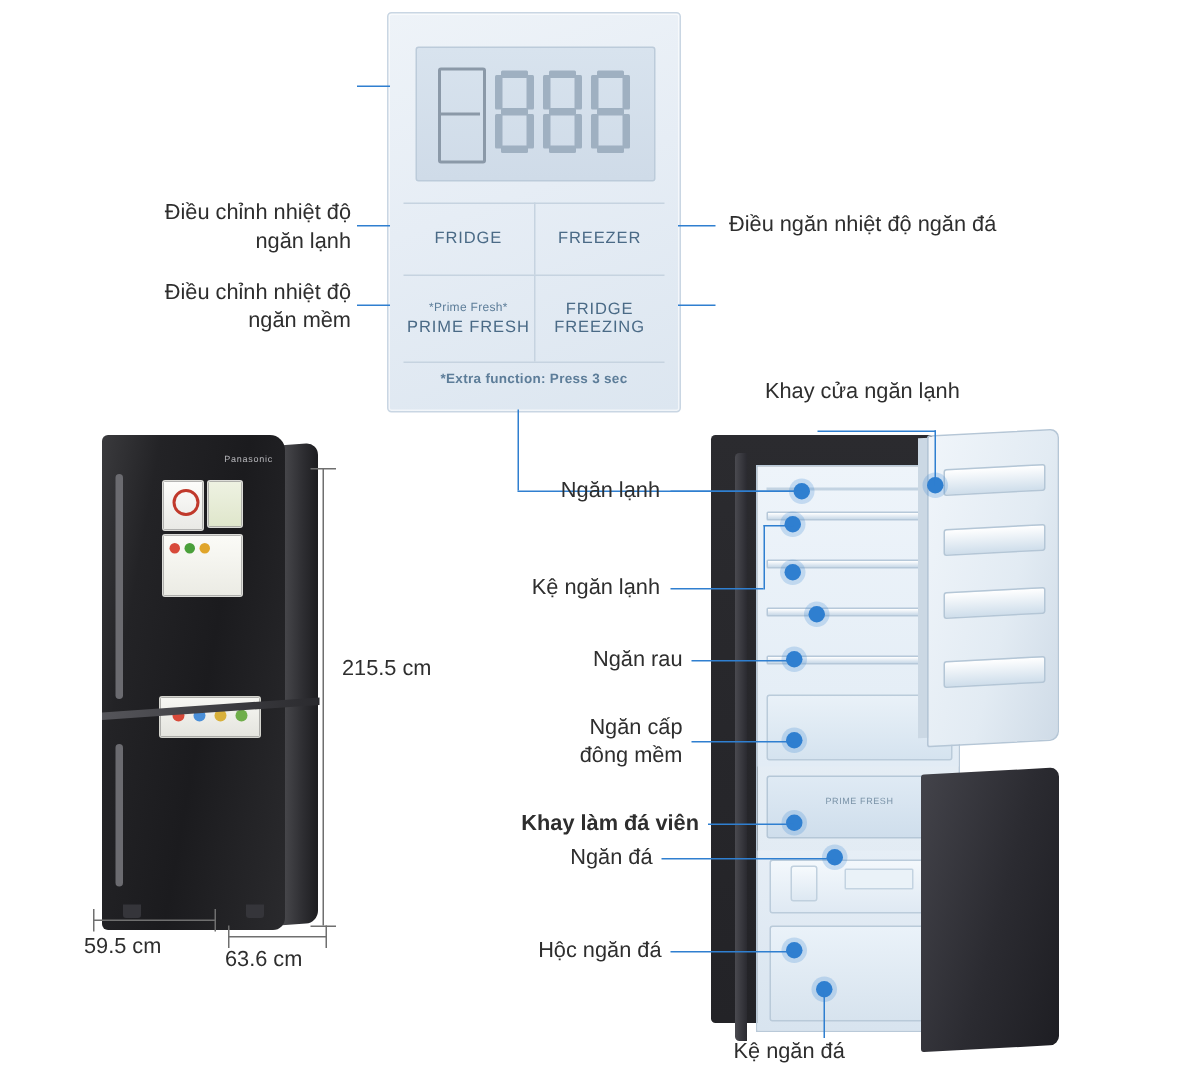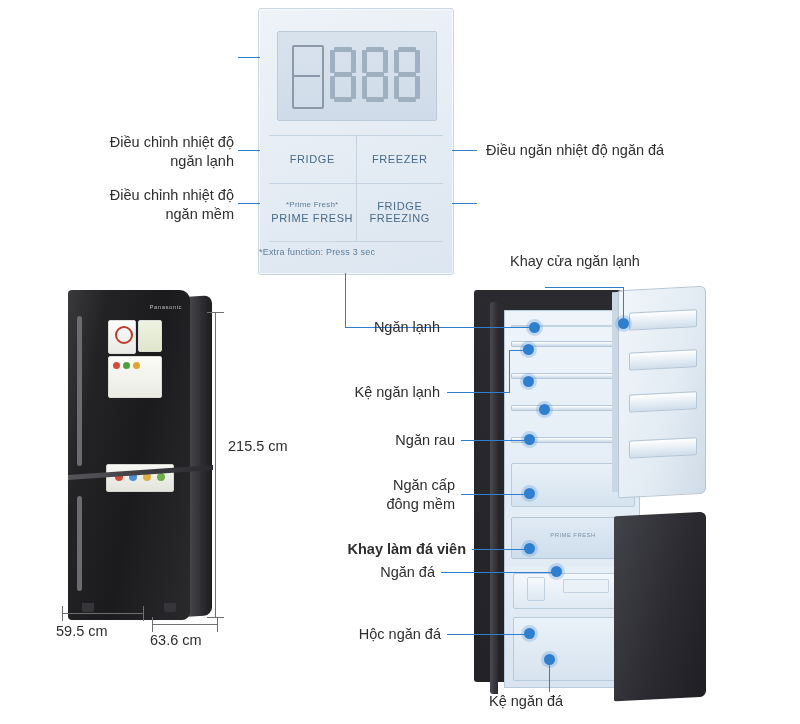--- a/index.html
+++ b/index.html
@@ -58,8 +58,8 @@
   .pbtn .sub{font-size:8px;letter-spacing:.2px;color:#5d7d99;margin-bottom:3px;}
   .vdiv{width:1px;background:#c6d3e0;}
   .panel-foot{
-    position:absolute;left:0;top:238px;width:194px;
-    font-size:9px;color:#5d7d99;letter-spacing:.2px;
+    position:absolute;left:0;top:238px;width:194px;text-align:center;
+    font-size:9px;color:#5d7d99;letter-spacing:.2px;font-weight:bold;
   }
 
   

